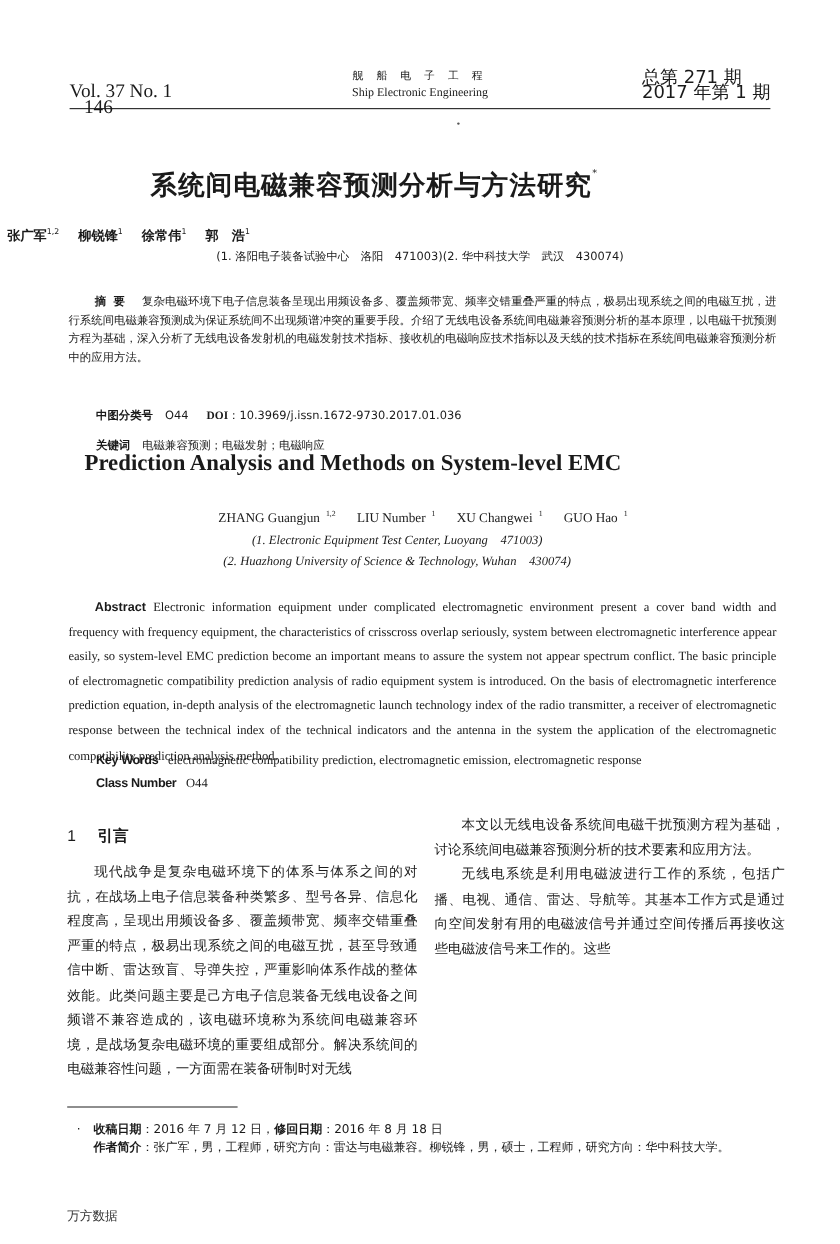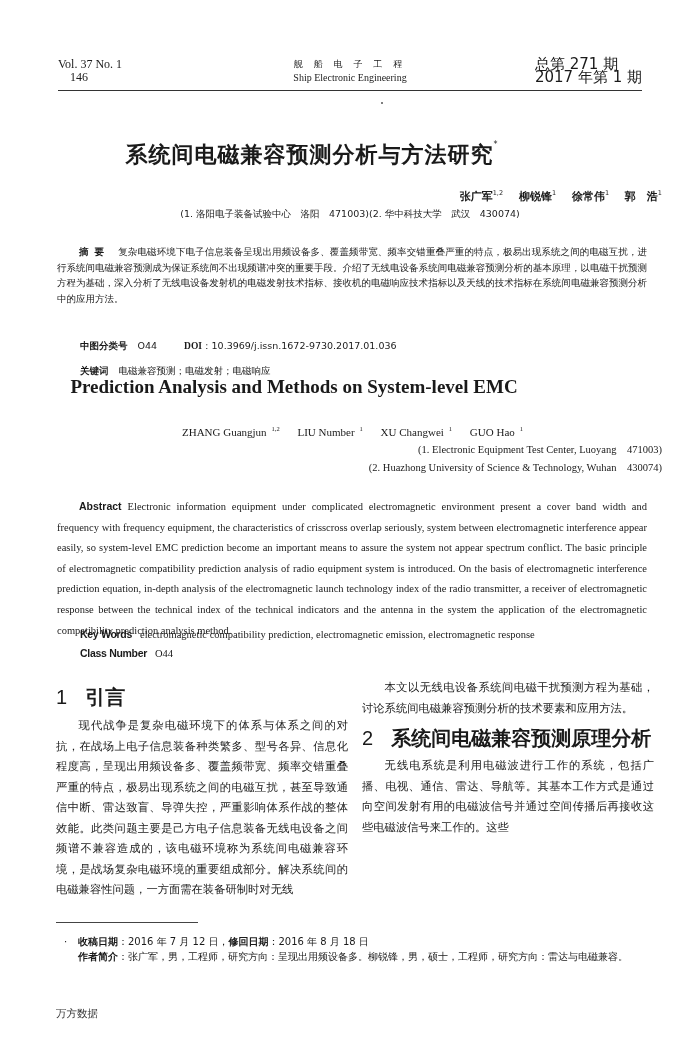--- a/index.html
+++ b/index.html
@@ -8,7 +8,7 @@
 
   
   .hdr { position: absolute; top: 58px; left: 58px; width: 584px; height: 32px; border-bottom: 1.5px solid #333; }
-  .hdr-left { position: absolute; left: 0; top: 0; font-size: 12px; line-height: 13px; font-family: "Liberation Serif", serif; }
+  .hdr-left { position: absolute; left: 0; top: 12px; font-size: 16px; line-height: 13px; font-family: "Liberation Serif", serif; }
   .hdr-left .pg { padding-left: 12px; display: block; }
   .hdr-center { position: absolute; left: 0; right: 0; top: 0; text-align: center; font-size: 10px; line-height: 13px; }
   .hdr-center .cn { font-family: "DejaVu Sans", sans-serif; font-size: 9px; letter-spacing: 4px; display:block; }

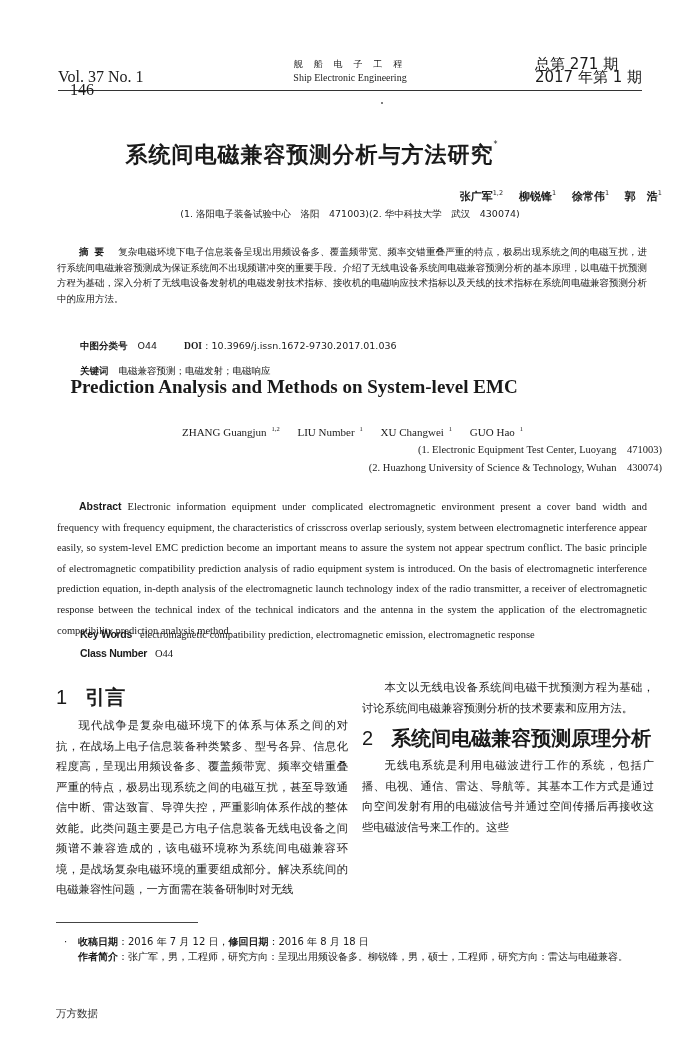--- a/index.html
+++ b/index.html
@@ -19,8 +19,8 @@
   .title-cn { position: absolute; top: 140px; left: 0; width: 624px; text-align: center;
               font-family: "DejaVu Sans", sans-serif; font-weight: bold; font-size: 22px; letter-spacing: 1px; }
   .title-cn sup { font-size: 8px; vertical-align: top; font-weight: normal; }
-  .authors-cn { position: absolute; top: 189px; left: 0; width: 656px; text-align: right;
-                font-family: "DejaVu Sans", sans-serif; font-weight: bold; font-size: 11px; padding-left: 12px; }
+  .authors-cn { position: absolute; top: 189px; left: 0; width: 656px; text-align: left;
+                font-family: "DejaVu Sans", sans-serif; font-weight: bold; font-size: 11px; }
   .authors-cn span { margin: 0 6px; }
   .authors-cn sup { font-size: 6.5px; font-weight: normal; }
   .affil-cn { position: absolute; top: 208px; left: 0; width: 700px; text-align: center;

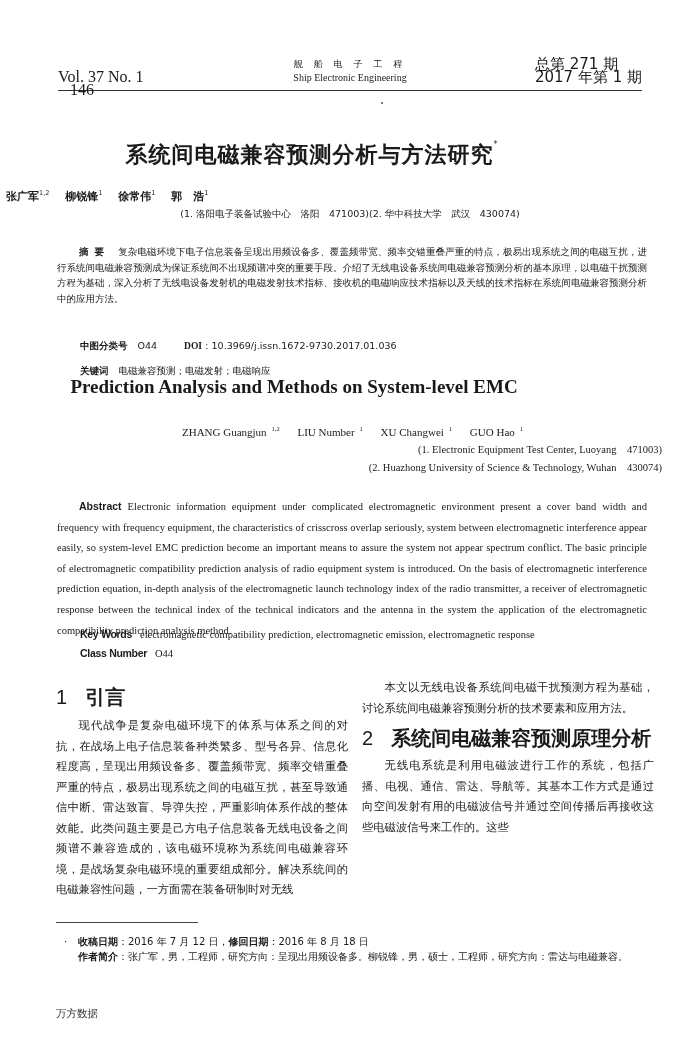--- a/index.html
+++ b/index.html
@@ -33,7 +33,7 @@
   .kw-cn { top: 321px; margin-top: 44px; }
   .cls-cn { top: 340px; }
   .kw-cn b, .cls-cn b { margin-right: 10px; }
-  .cls-cn .doi { margin-left: 24px; }
+  .cls-cn .doi { margin-left: 12px; }
   .cls-cn .doi b { margin-right: 0; font-family: "Liberation Serif", serif; }
 
   .title-en { position: absolute; top: 376px; left: 0; width: 588px; text-align: center;

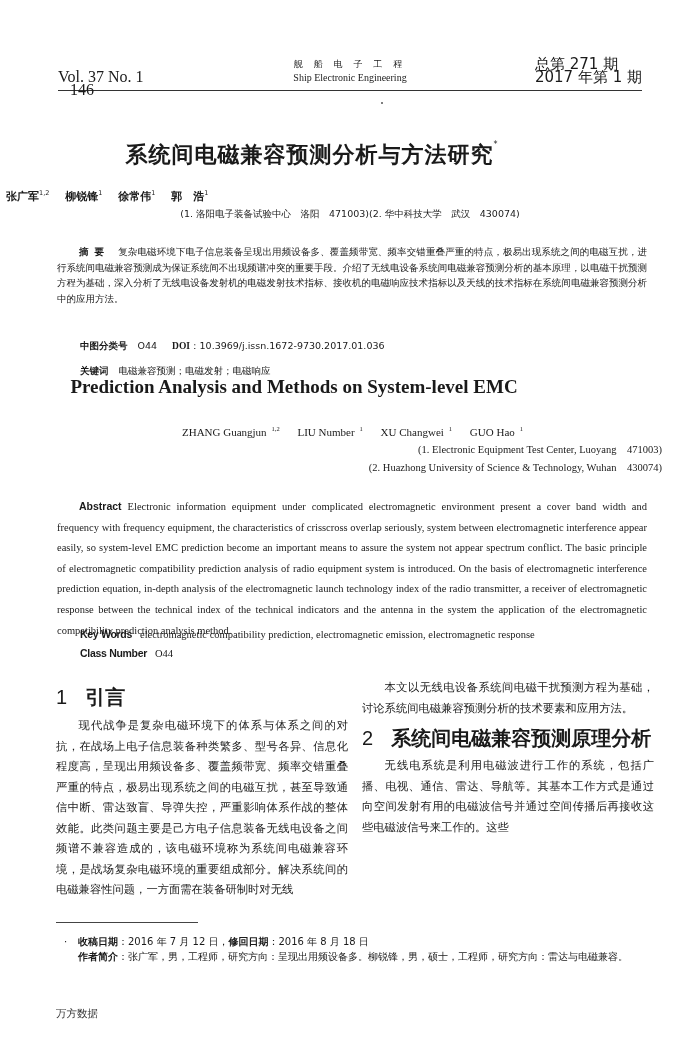--- a/index.html
+++ b/index.html
@@ -42,7 +42,7 @@
                 font-family: "Liberation Serif", serif; font-size: 11px; }
   .authors-en span { margin: 0 5px; }
   .authors-en sup { font-size: 6.5px; }
-  .affil-en { position: absolute; left: 0; width: 662px; text-align: right; font-family: "Liberation Serif", serif; font-size: 10.5px; }
+  .affil-en { position: absolute; left: 0; width: 662px; text-align: center; font-family: "Liberation Serif", serif; font-size: 10.5px; font-style: italic; }
   .affil-en.a1 { top: 443px; }
   .affil-en.a2 { top: 461px; }
 

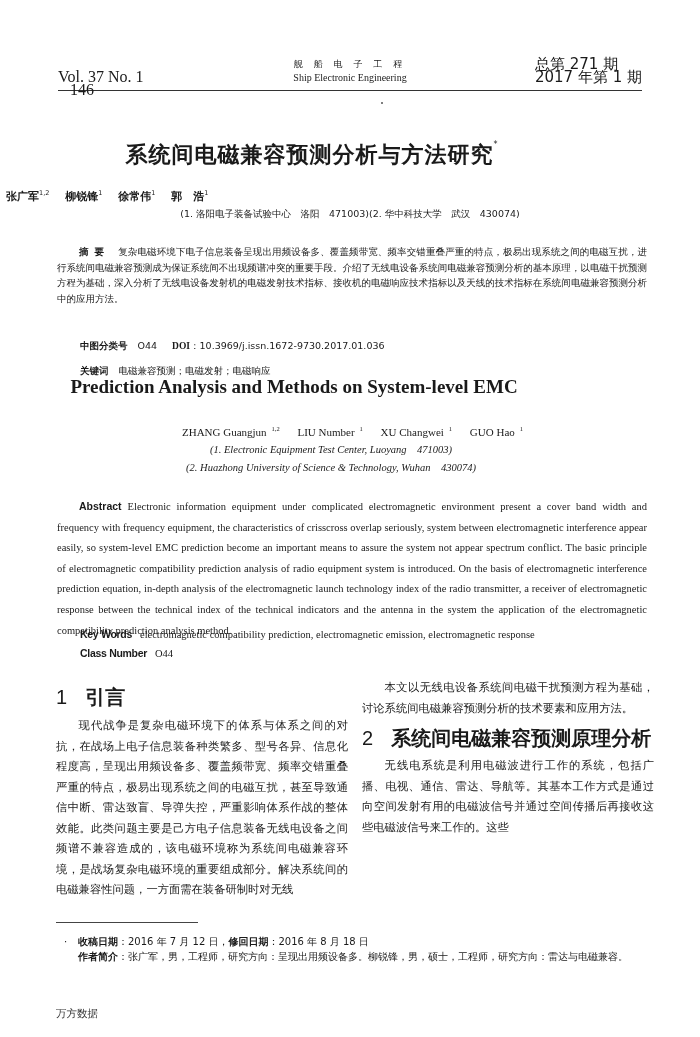--- a/index.html
+++ b/index.html
@@ -59,7 +59,7 @@
   .col .ind { text-indent: 2em; }
   .col-left { top: 685px; left: 56px; }
   .col-right { top: 678px; left: 362px; }
-  .sec-h { font-size: 20px; font-weight: bold; line-height: 24px; margin: 0; }
+  .sec-h { font-size: 13px; font-weight: bold; line-height: 24px; margin: 0; }
   .sec-h .num { font-family: "Liberation Sans", sans-serif; font-weight: normal; margin-right: 18px; }
   .col-left .sec-h { margin-bottom: 7px; }
   .col-right .sec-h { margin: 7px 0 6px 0; }

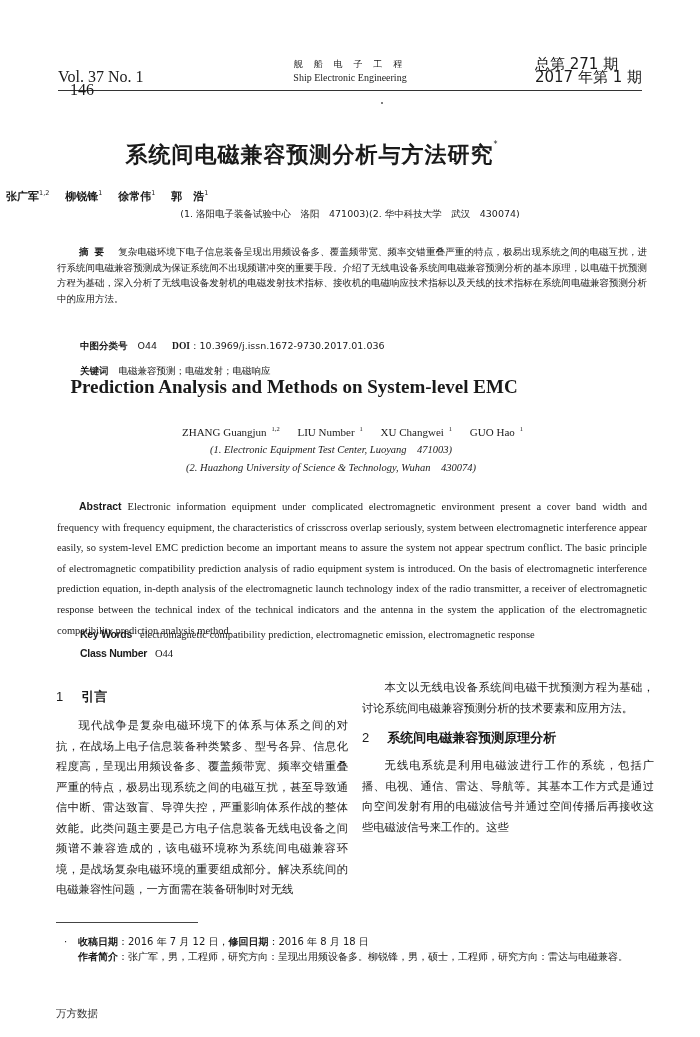--- a/index.html
+++ b/index.html
@@ -140,9 +140,6 @@
 </div>
 <div class="col col-right">
   <p class="ind">本文以无线电设备系统间电磁干扰预测方程为基础，讨论系统间电磁兼容预测分析的技术要素和应用方法。</p>
-  <h2 class="sec-h">
-    <span class="num">2</span><span>系统间电磁兼容预测原理分析</span>
-  </h2>
   <p class="ind">无线电系统是利用电磁波进行工作的系统，包括广播、电视、通信、雷达、导航等。其基本工作方式是通过向空间发射有用的电磁波信号并通过空间传播后再接收这些电磁波信号来工作的。这些</p>
 </div>
 

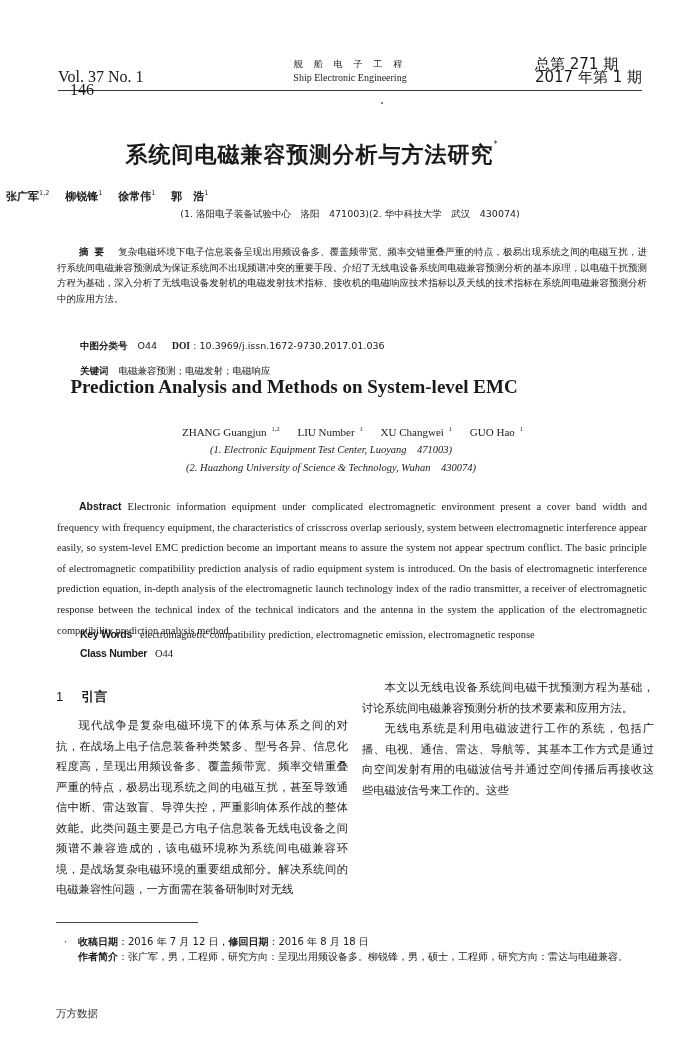--- a/index.html
+++ b/index.html
@@ -149,7 +149,7 @@
     <span class="bullet">·</span><b>收稿日期</b><span>：2016 年 7 月 12 日，</span><b>修回日期</b><span>：2016 年 8 月 18 日</span>
   </div>
   <div class="l2">
-    <b>作者简介</b><span>：张广军，男，工程师，研究方向：呈现出用频设备多。柳锐锋，男，硕士，工程师，研究方向：雷达与电磁兼容。</span>
+    <b>作者简介</b><span>：张广军，男，工程师，研究方向：雷达与电磁兼容。柳锐锋，男，硕士，工程师，研究方向：华中科技大学。</span>
   </div>
 </div>
 

